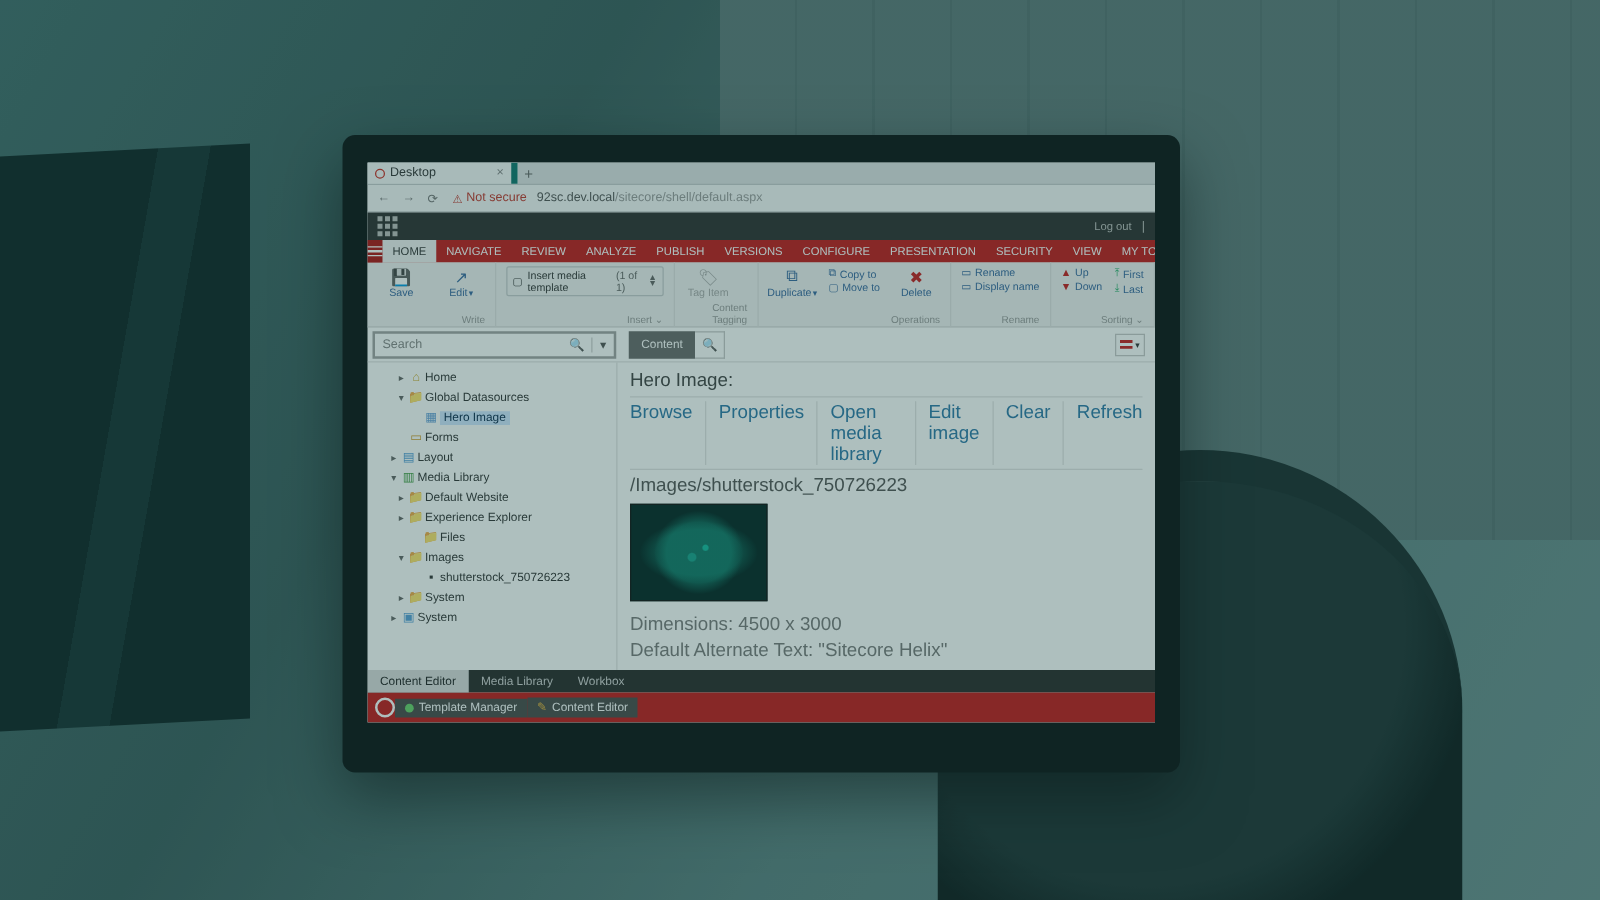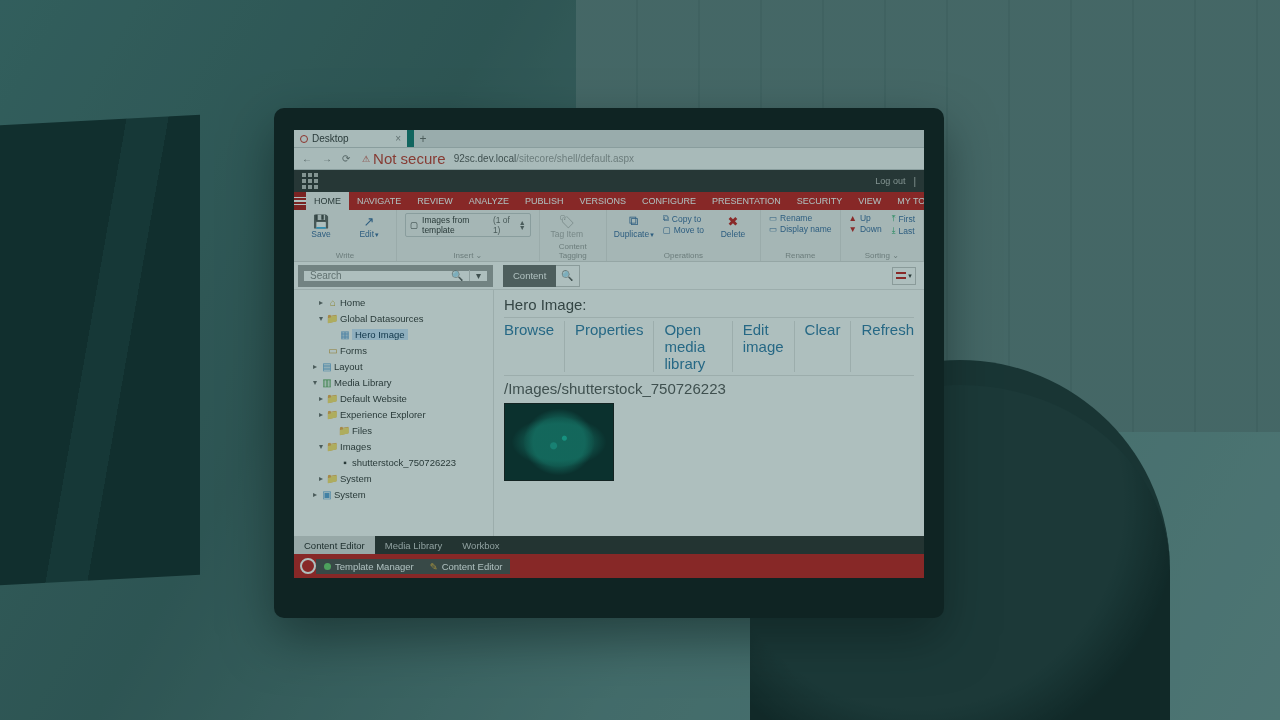--- a/index.html
+++ b/index.html
@@ -31,7 +31,7 @@
 
 
 .tabbar { height:18px; background:#dfe2e3; display:flex; align-items:stretch; border-bottom:1px solid #c7cbcd; }
-.btab { width:120px; background:#f6f7f8; border-right:7px solid #0f766e; display:flex; align-items:center; padding:0 6px; gap:4px; }
+.btab { width:120px; background:#f6f7f8; border-right:5px solid #0f766e; display:flex; align-items:center; padding:0 6px; gap:4px; }
 .btab .ico{ width:8px; height:8px; border:1.5px solid #cc2a1f; border-radius:50%; }
 .btab .x{ margin-left:auto; font-size:10px; color:#888; cursor:pointer; }
 .newtab{ width:18px; display:flex; align-items:center; justify-content:center; font-size:12px; color:#666; }

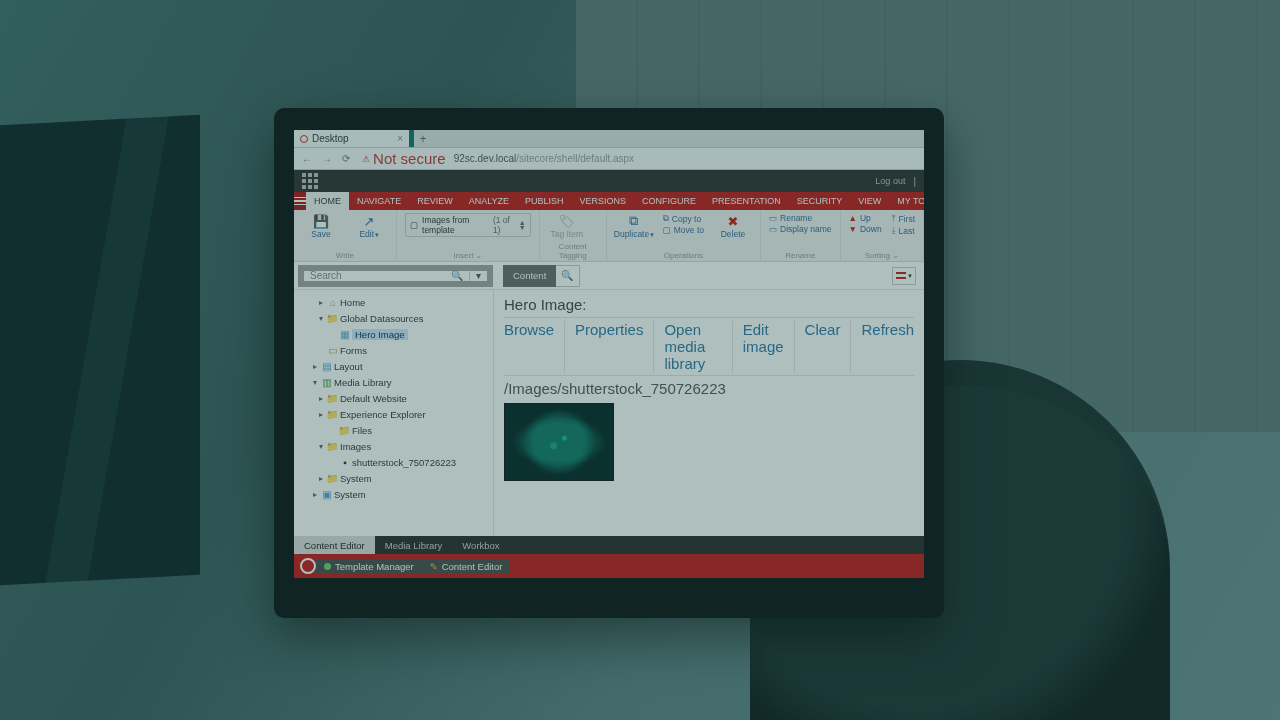--- a/index.html
+++ b/index.html
@@ -37,7 +37,7 @@
 .newtab{ width:18px; display:flex; align-items:center; justify-content:center; font-size:12px; color:#666; }
 .addrbar{ height:22px; background:#f6f7f8; display:flex; align-items:center; gap:8px; padding:0 8px; border-bottom:1px solid #c7cbcd; }
 .arrow-btn{ width:12px; color:#777; cursor:pointer; }
-.ns{ color:#c2362b; font-size:15px; display:flex; align-items:center; gap:3px; }
+.ns{ color:#c2362b; font-size:10px; display:flex; align-items:center; gap:3px; }
 .ns::before{ content:"⚠"; font-size:9px; }
 .addr{ color:#555; }
 .addr .faint{ color:#9a9a9a; }

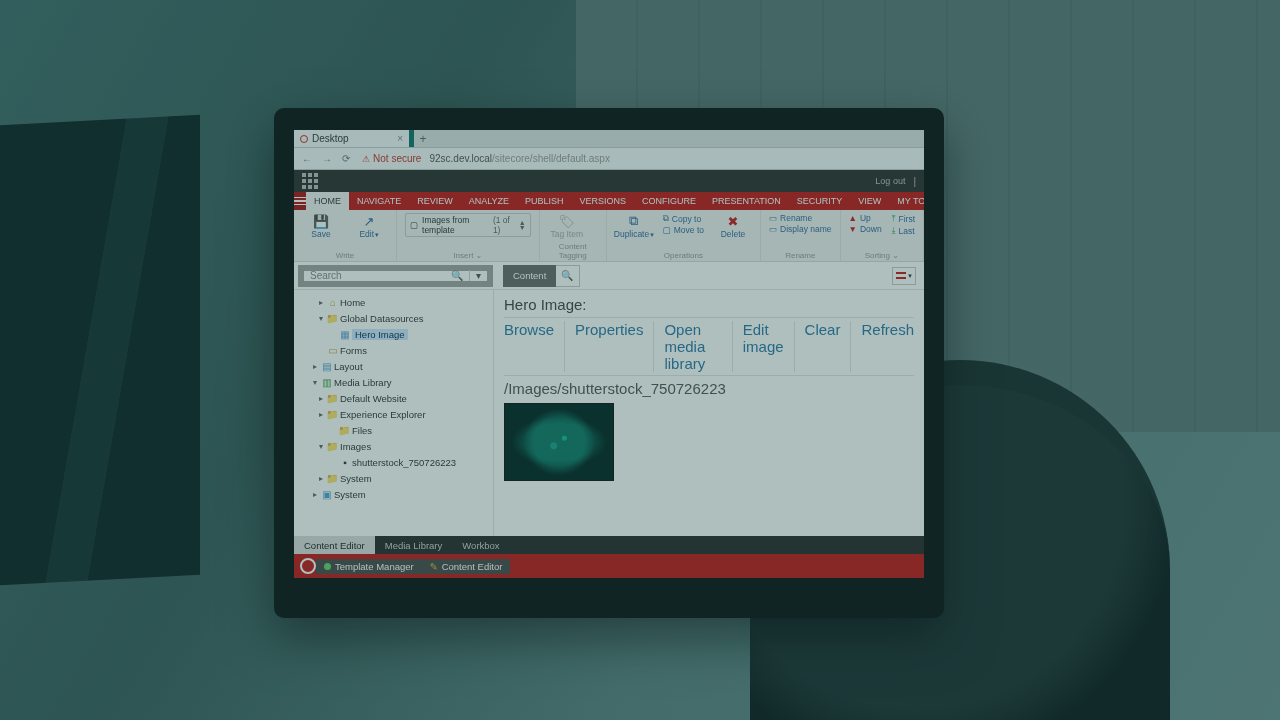--- a/index.html
+++ b/index.html
@@ -202,7 +202,7 @@
       <div class="icons">
         <div class="tmpl">
           <span>▢</span>
-          <span>Images from template</span>
+          <span>Insert media template</span>
           <span class="pg">(1 of 1)</span>
           <span class="spin">
                 <span>▲</span>

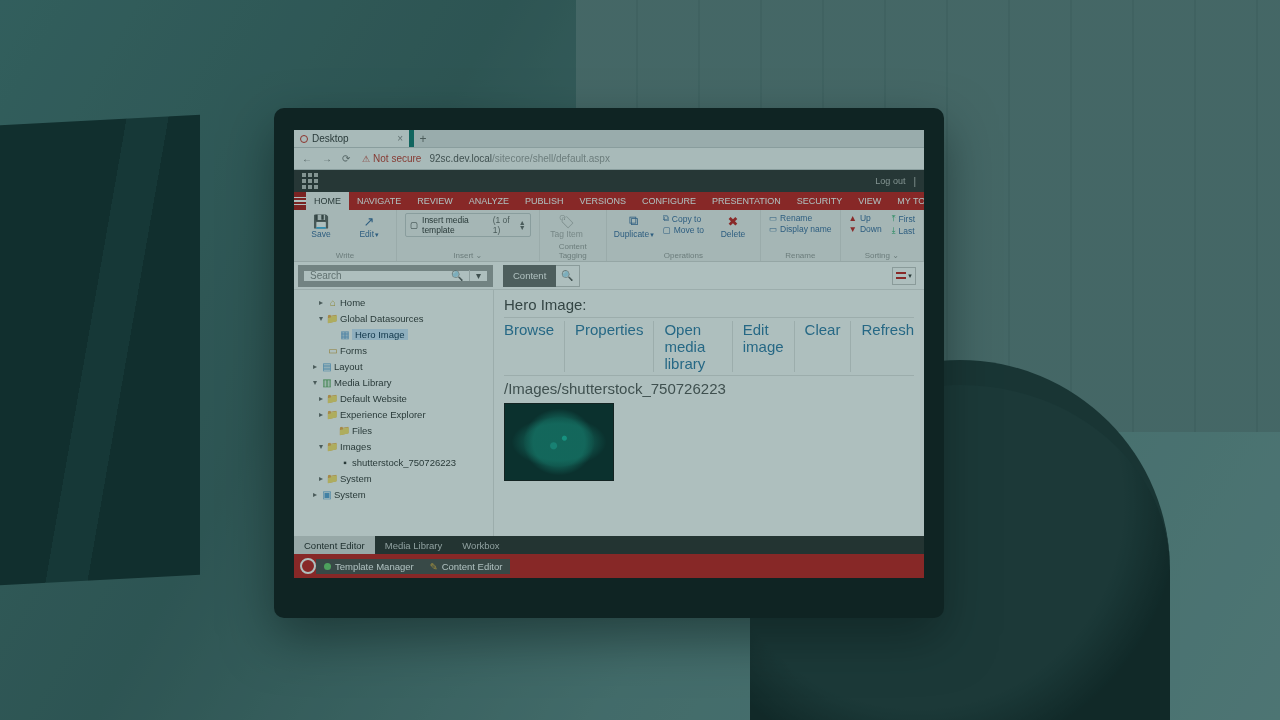--- a/index.html
+++ b/index.html
@@ -73,7 +73,7 @@
 .rbtn.small{ flex-direction:row; width:auto; gap:3px; font-size:8.5px; white-space:nowrap; }
 .rbtn.disabled{ color:#aaa; }
 .rbtn .car{ font-size:7px; margin-left:1px; }
-.glabel{ text-align:center; font-size:8px; color:#9a9a9a; margin-top:auto; padding-bottom:1px; }
+.glabel{ text-align:right; font-size:8px; color:#9a9a9a; margin-top:auto; padding-bottom:1px; }
 .vcol{ display:flex; flex-direction:column; gap:1px; }
 
 

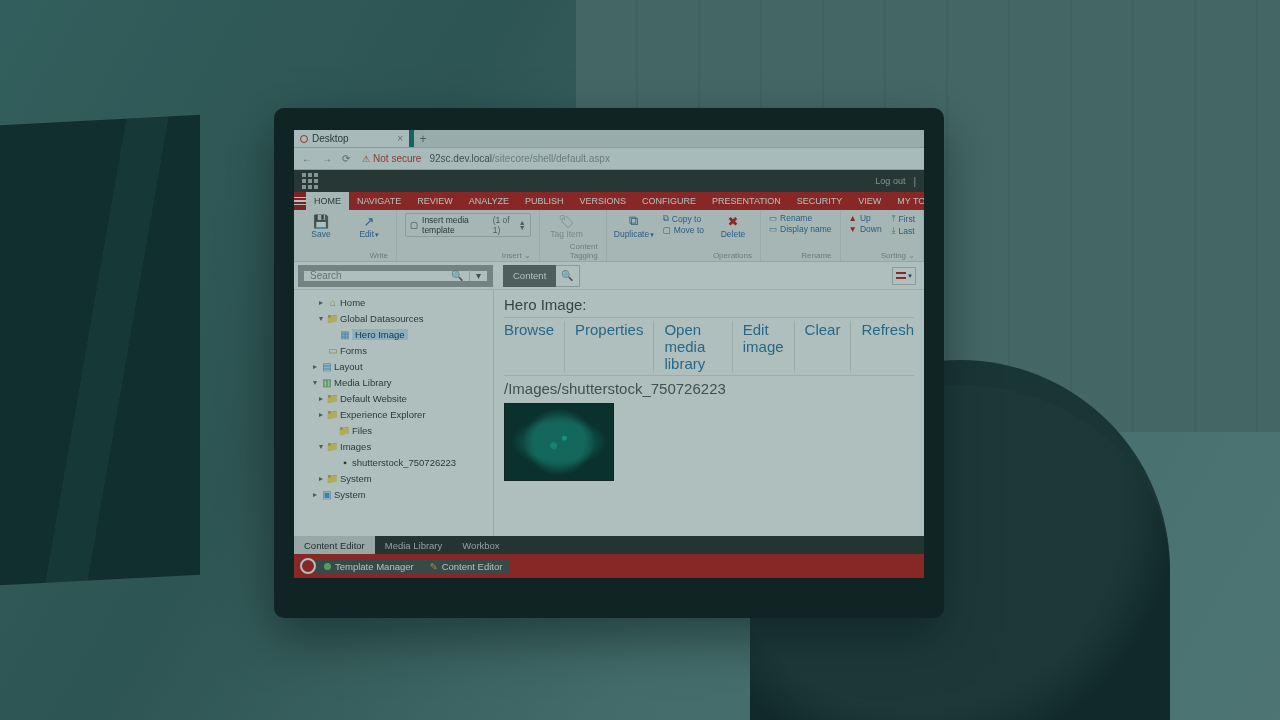--- a/index.html
+++ b/index.html
@@ -83,7 +83,7 @@
 
 
 .searchrow{ height:28px; display:flex; align-items:center; border-bottom:1px solid #e4e4e4; }
-.searchbox{ flex:0 0 195px; height:22px; margin:0 0 0 4px; border:6px solid #a3a3a3; display:flex; align-items:center; padding-left:6px; color:#888; }
+.searchbox{ flex:0 0 195px; height:22px; margin:0 0 0 4px; border:2px solid #a3a3a3; display:flex; align-items:center; padding-left:6px; color:#888; }
 .searchbox .mag{ margin-left:auto; width:22px; text-align:center; color:#777; }
 .searchbox .dd{ width:18px; text-align:center; border-left:1px solid #d0d0d0; color:#555;}
 .ctab{ margin-left:10px; background:#6b6b6b; color:#fff; height:22px; display:flex; align-items:center; padding:0 10px; font-size:9.5px; }

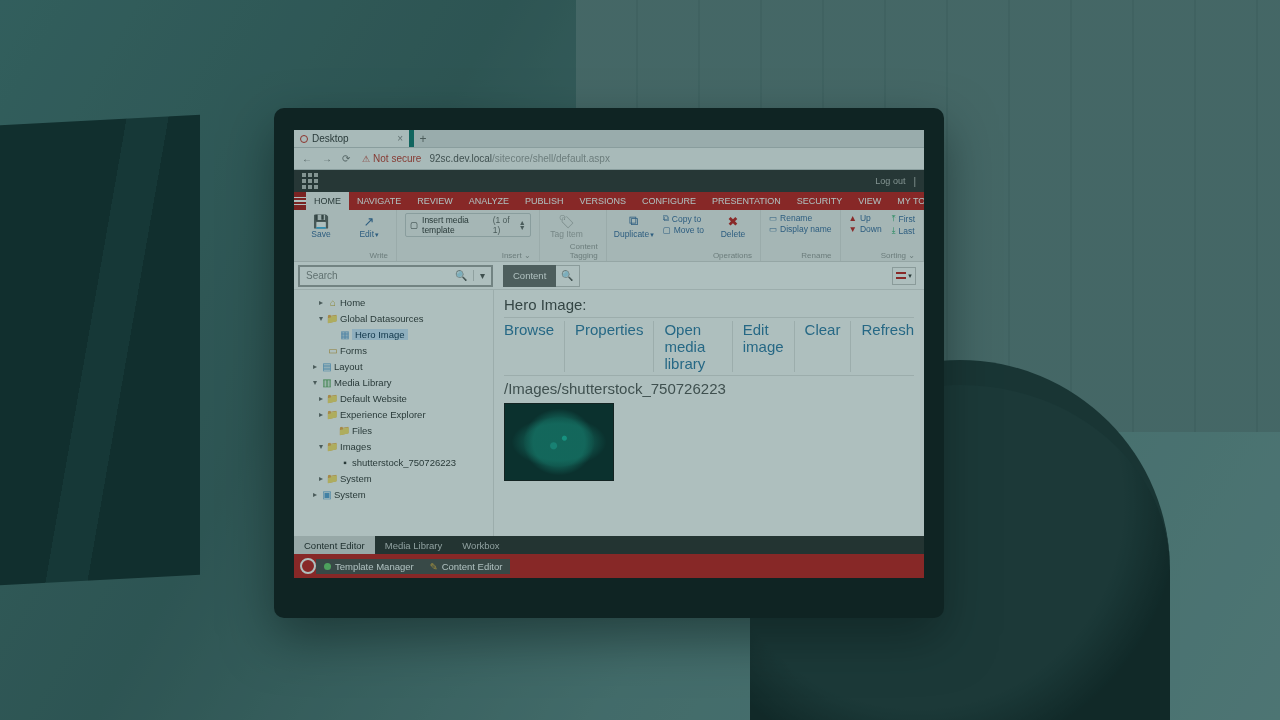--- a/index.html
+++ b/index.html
@@ -381,6 +381,10 @@
       </div>
       <div class="imgpath">/Images/shutterstock_750726223</div>
       <div class="thumb"></div>
+      <div class="meta">
+        <div>Dimensions: 4500 x 3000</div>
+        <div class="q">Default Alternate Text: "Sitecore Helix"</div>
+      </div>
     </div>
   </div>
 

